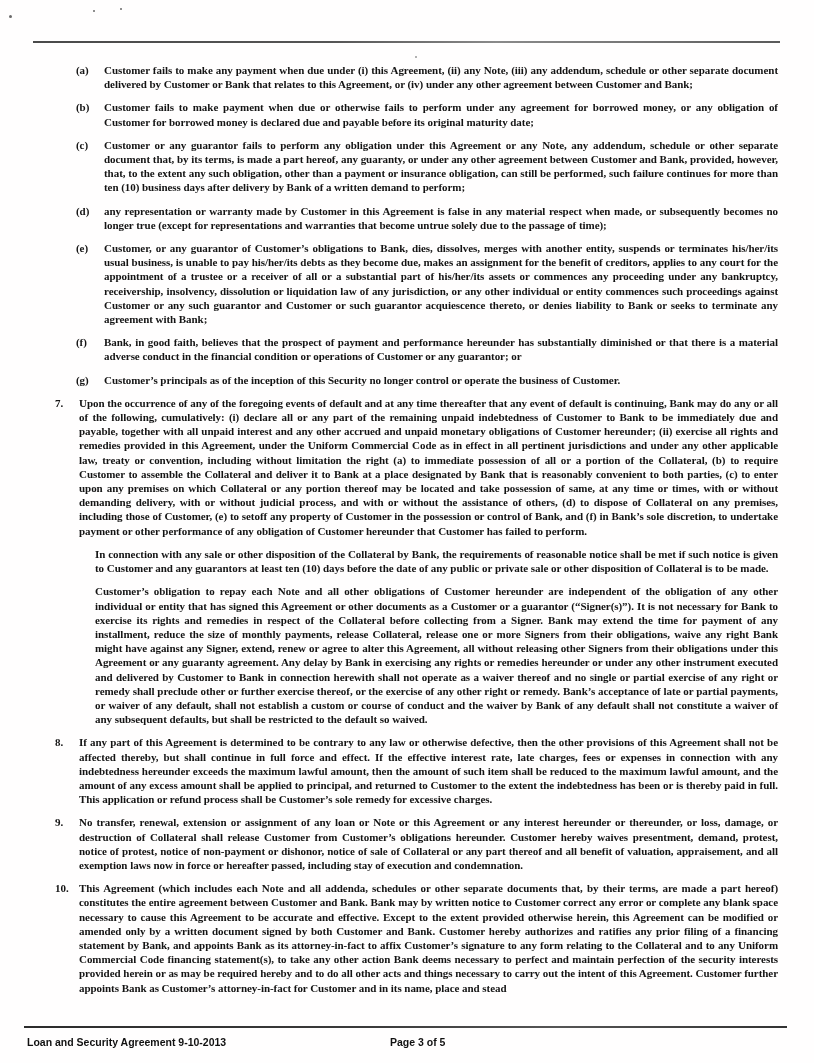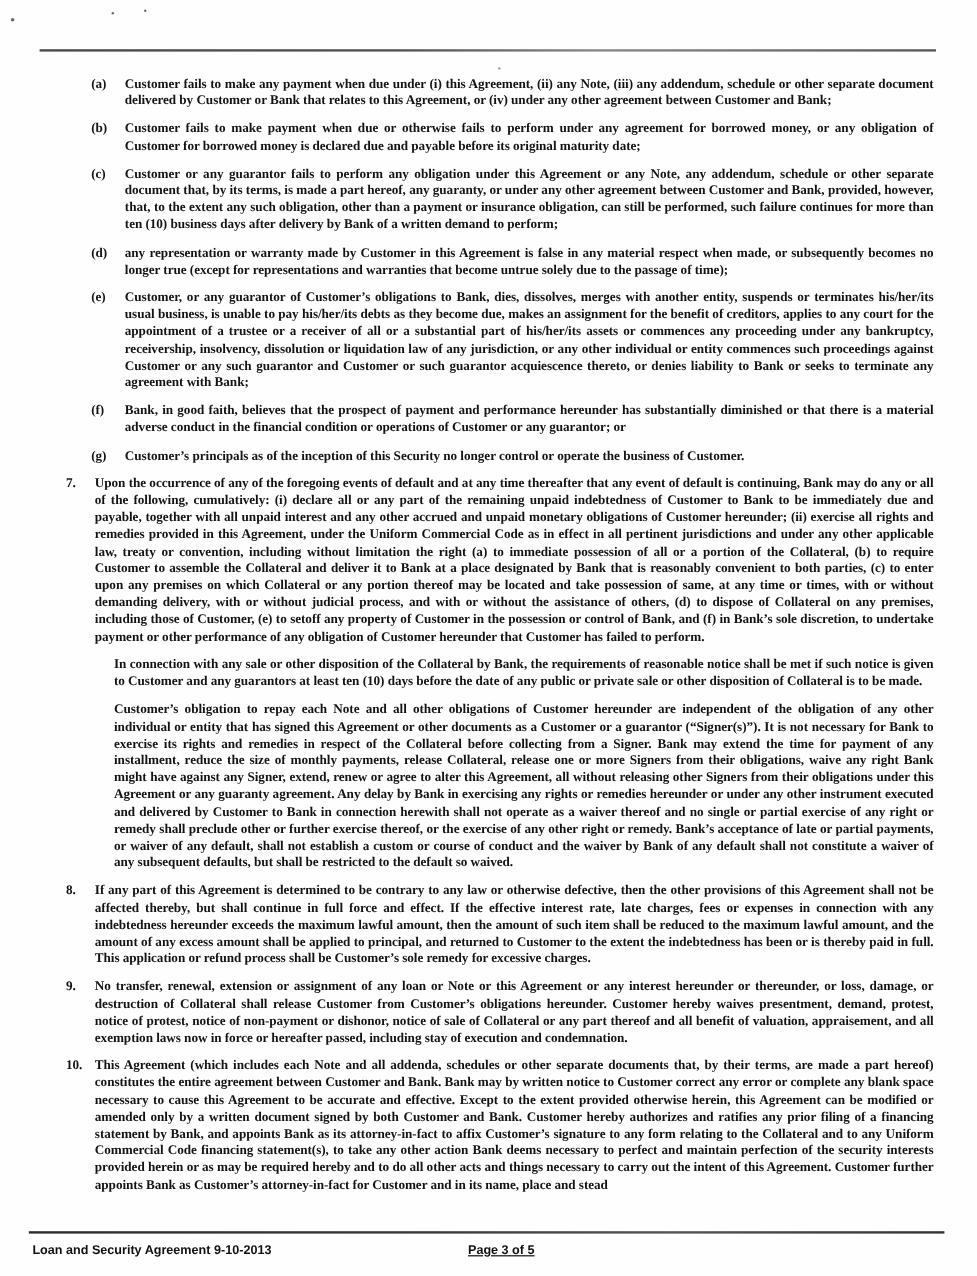--- a/index.html
+++ b/index.html
@@ -111,7 +111,6 @@
     position: absolute;
     left: 390px;
     top: 0;
-    text-decoration: underline;
   }
 </style>
 </head>

